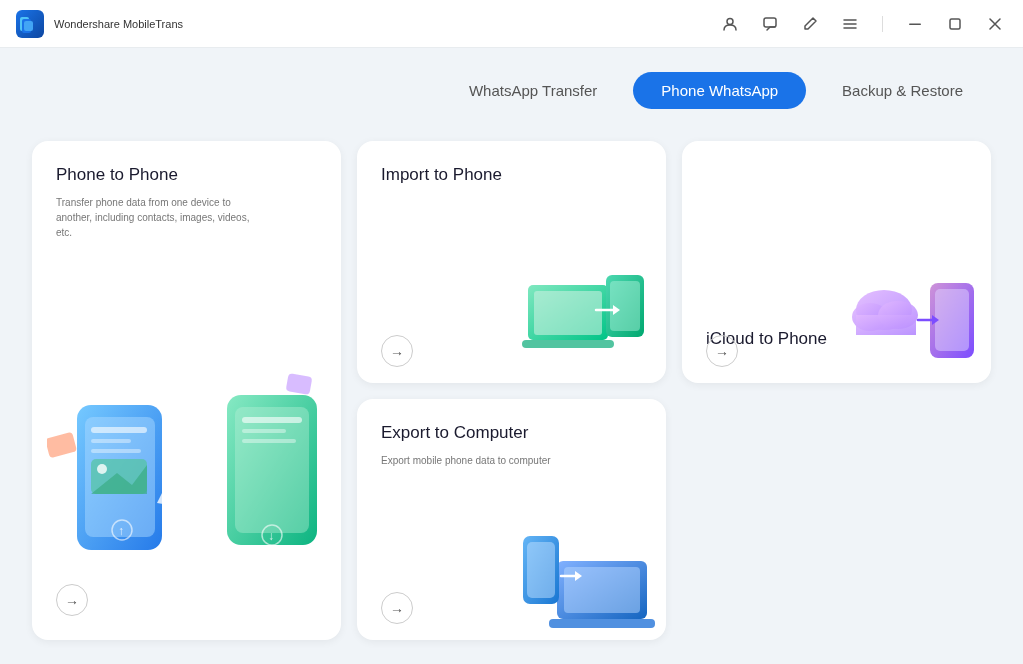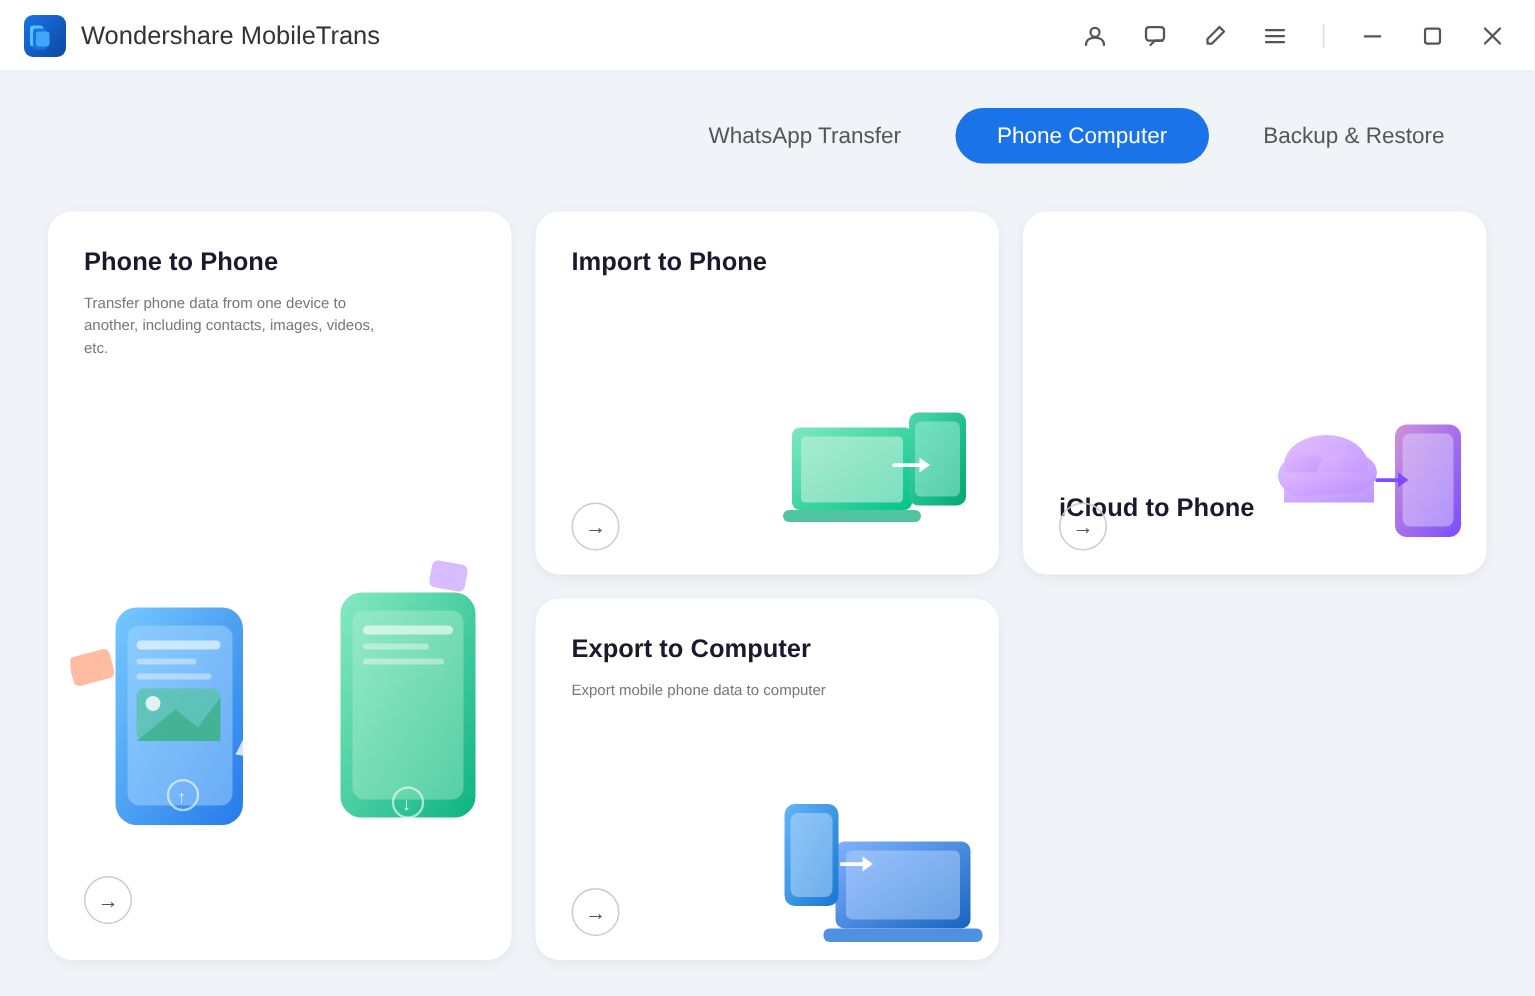--- a/index.html
+++ b/index.html
@@ -40,7 +40,7 @@
       flex-shrink: 0;
     }
     .app-title {
-      font-size: 17px;
+      font-size: 11px;
       color: #333;
       font-weight: 500;
     }

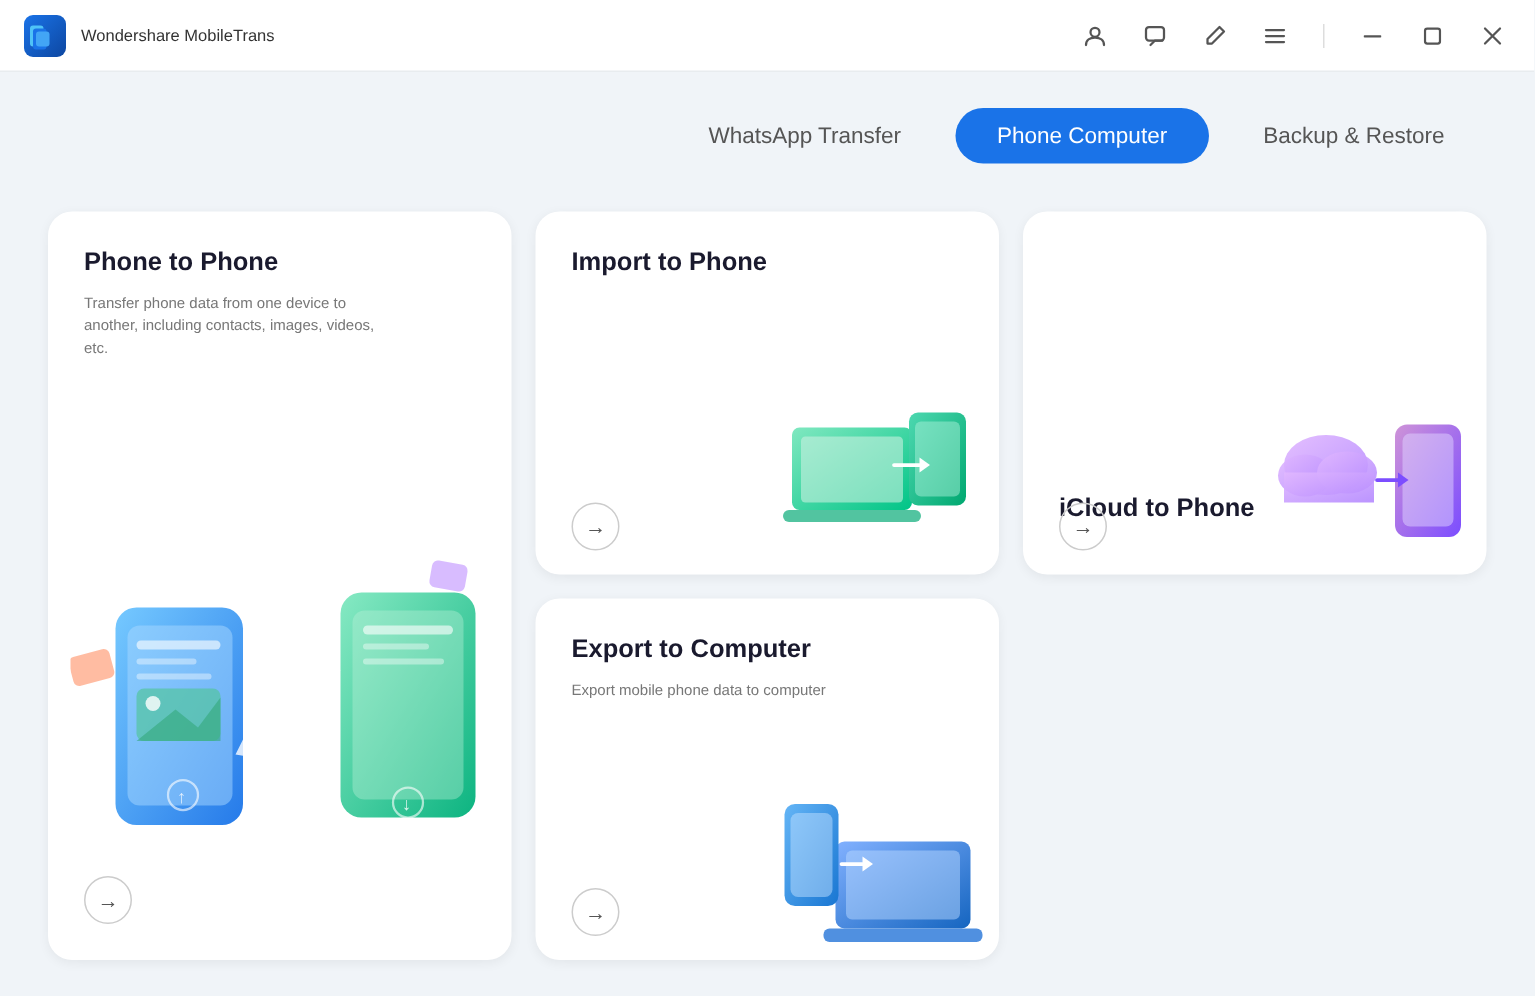--- a/index.html
+++ b/index.html
@@ -221,7 +221,7 @@
 
   <div class="nav-tabs">
     <button class="nav-tab">WhatsApp Transfer</button>
-    <button class="nav-tab active">Phone Computer</button>
+    <button class="nav-tab active">Phone WhatsApp</button>
     <button class="nav-tab">Backup &amp; Restore</button>
   </div>
 

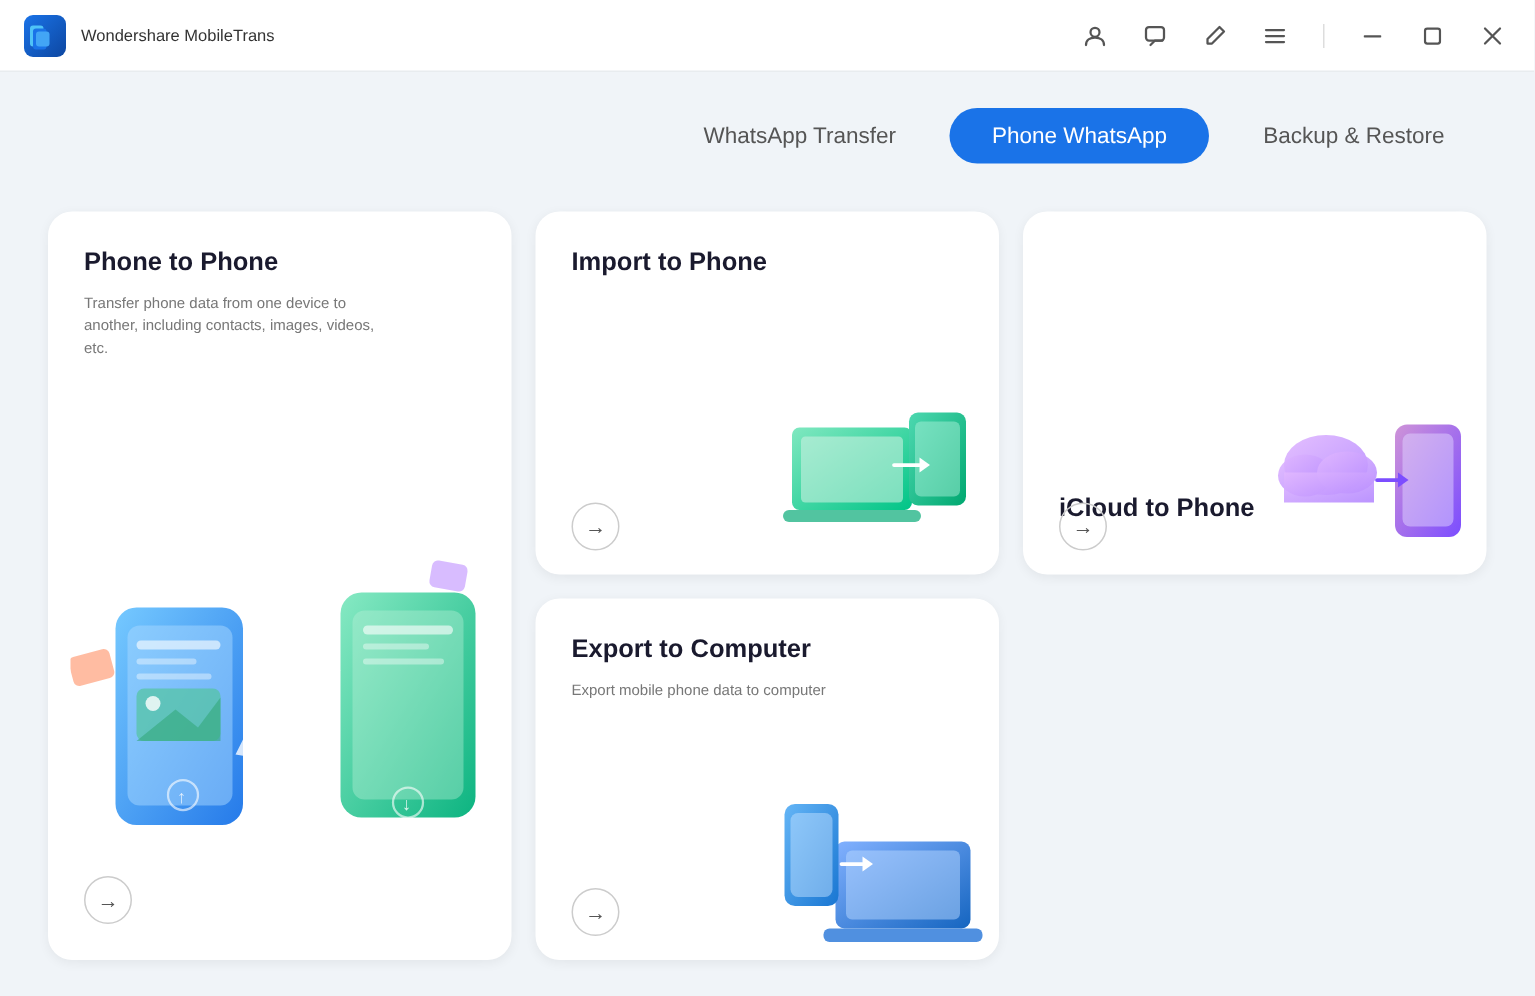--- a/index.html
+++ b/index.html
@@ -126,7 +126,7 @@
 
     .card-title {
       font-size: 17px;
-      font-weight: 700;
+      font-weight: 400;
       color: #1a1a2e;
       margin-bottom: 10px;
     }

